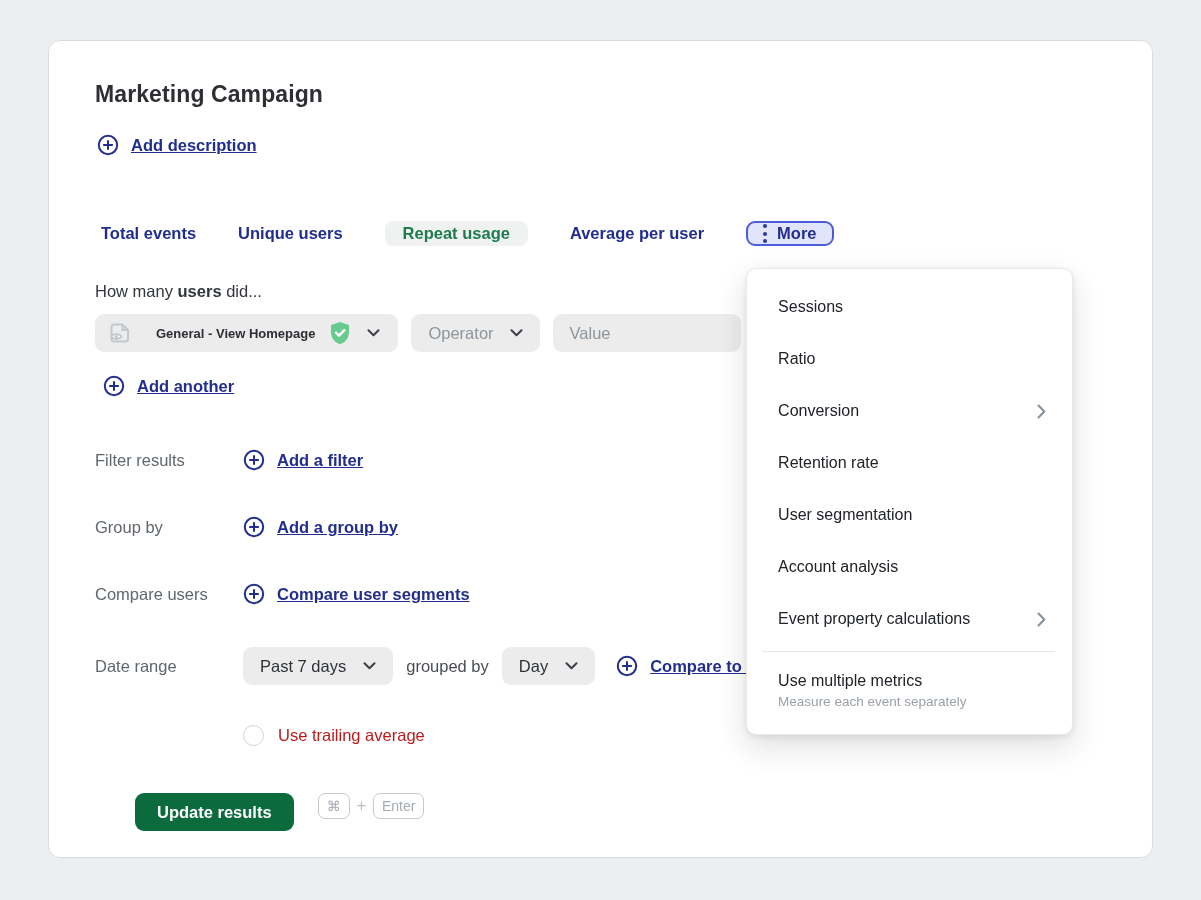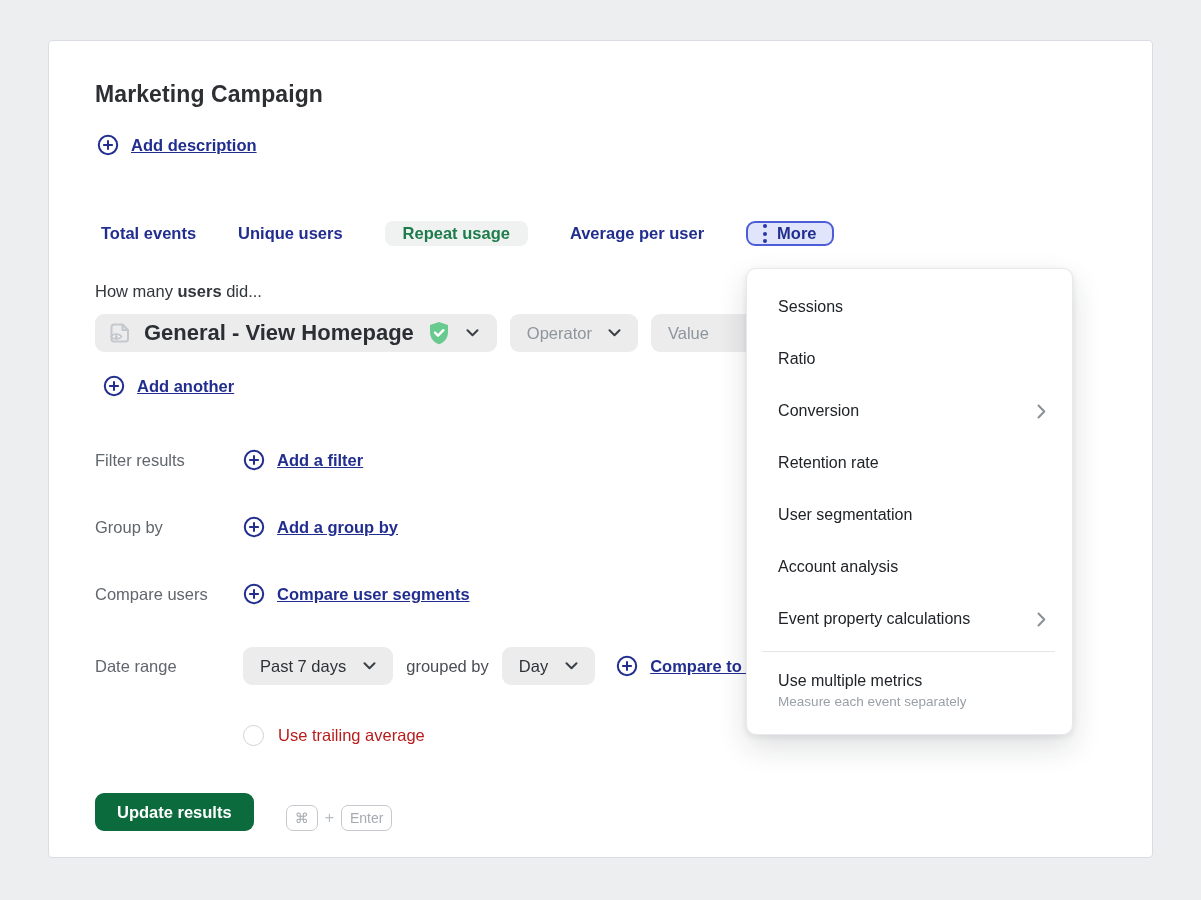--- a/index.html
+++ b/index.html
@@ -15,7 +15,7 @@
     margin:40px auto 0;
     background:#ffffff;
     border:1px solid #d9dde3;
-    border-radius:4px;
+    border-radius:12px;
     padding:40px 46px 0 46px;
   }
   .page-title {

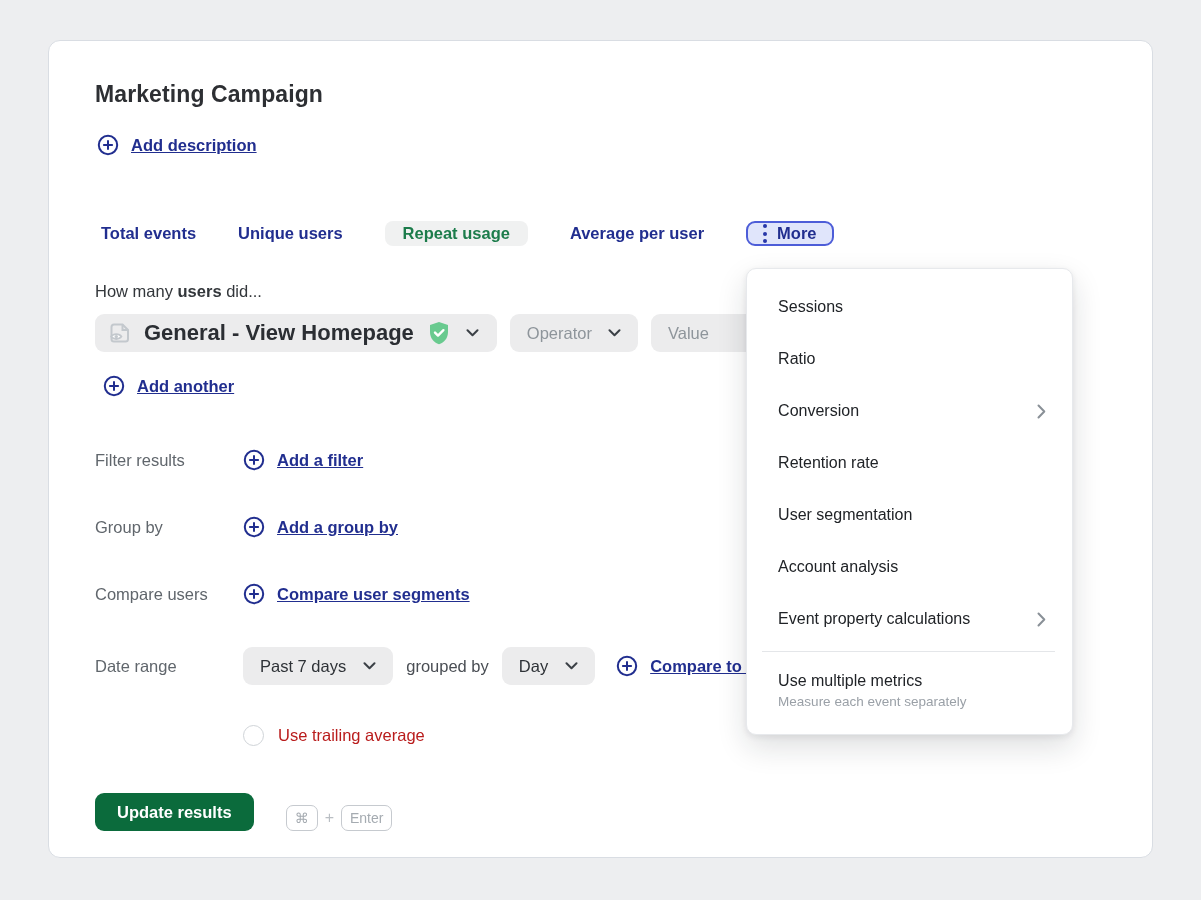--- a/index.html
+++ b/index.html
@@ -82,7 +82,7 @@
     display:flex; align-items:center; cursor:pointer;
   }
   .event-pill { padding:0 18px 0 13px; gap:12px; }
-  .event-name { font-size:22px; font-weight:700; color:#2b2e33; white-space:nowrap; }
+  .event-name { font-size:13px; font-weight:700; color:#2b2e33; white-space:nowrap;margin-left:12px; }
   .shield-icon { display:block; margin-left:2px; }
   .chev-down { display:block; margin-left:4px; }
   .operator-pill { padding:0 17px; gap:12px; }

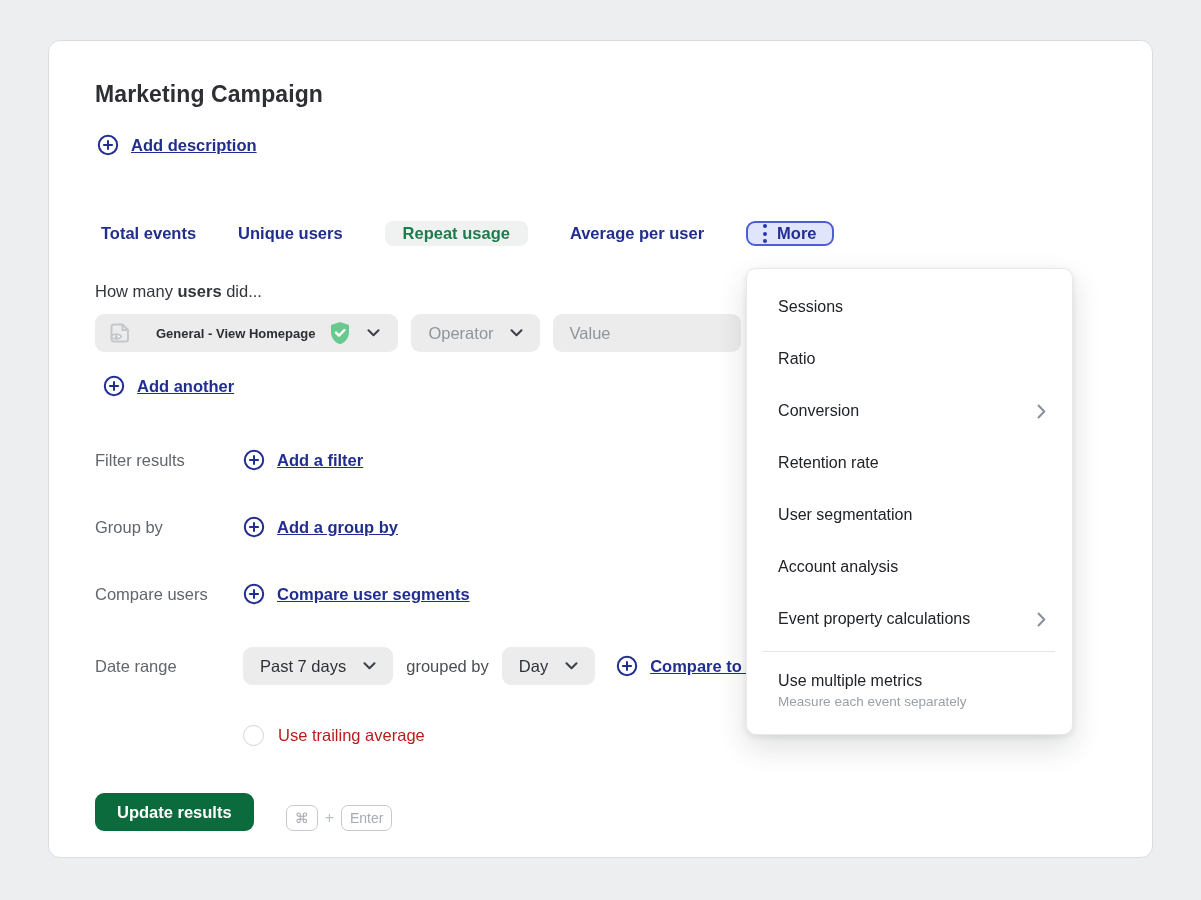--- a/index.html
+++ b/index.html
@@ -108,7 +108,7 @@
   .trailing-label { font-size:16.5px; color:#b91c1c; }
 
   
-  .footer { margin-top:47px; display:flex; align-items:flex-end; gap:32px; }
+  .footer { margin-top:47px; display:flex; align-items:flex-start; gap:24px;margin-left:40px; }
   .update-btn {
     height:38px; padding:0 22px; border:none; border-radius:9px;
     background:#0b6b3c; color:#fff; font-family:inherit;

